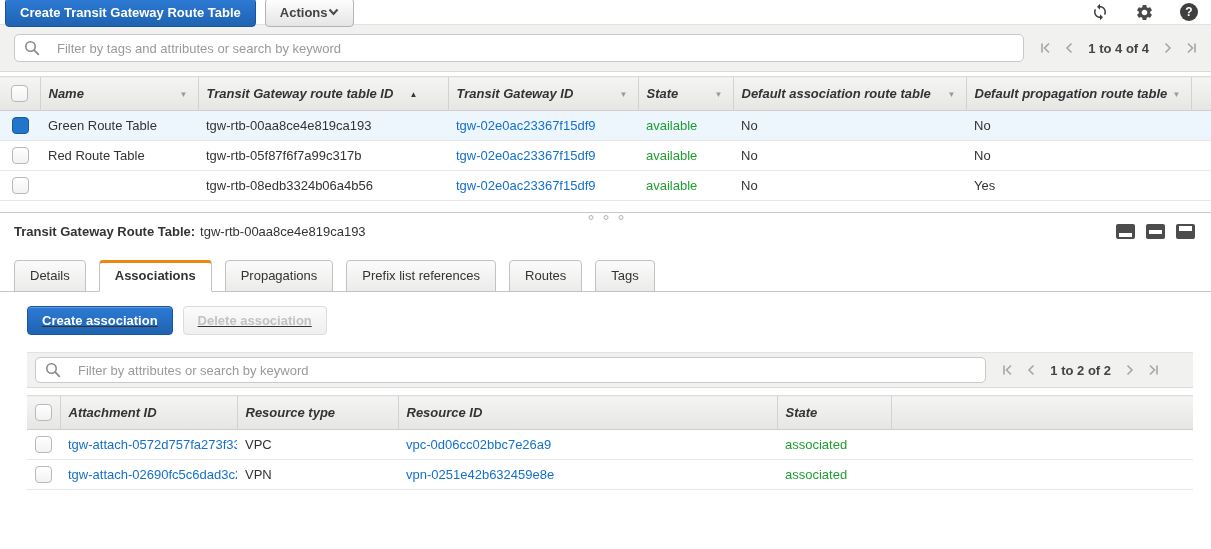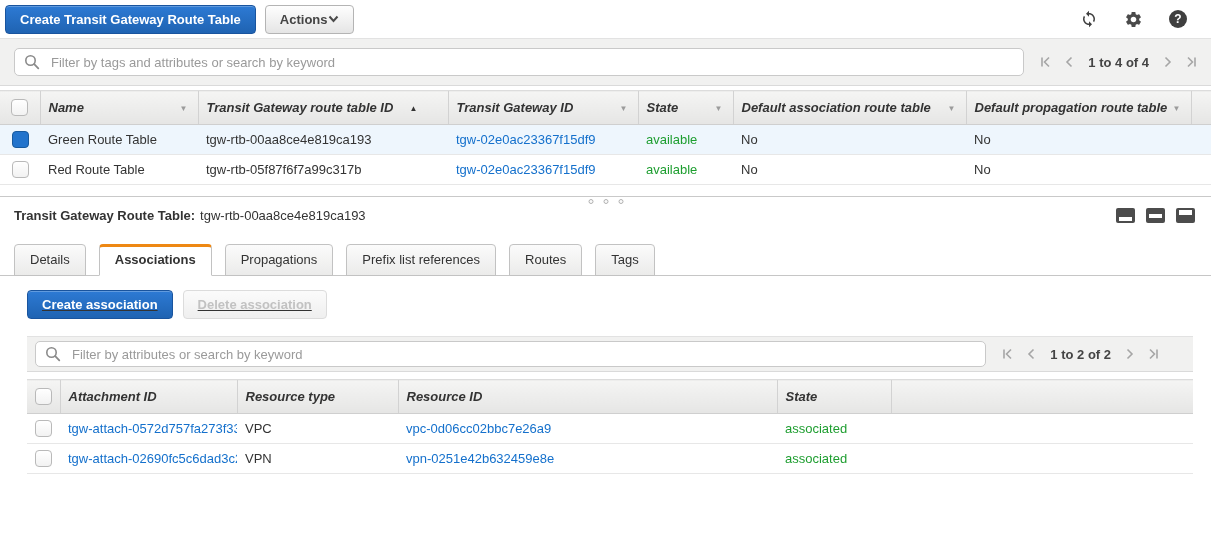--- a/index.html
+++ b/index.html
@@ -10,7 +10,7 @@
     --link:#1470cc; --ok:#1e9e30; --accent:#ee8813; --selrow:#eef6fd;
   }
   
-  .toolbar { display:flex; align-items:center; padding:4px 20px 4px 5px; height:38px; }
+  .toolbar { display:flex; align-items:center; padding:4px 9px 4px 5px; height:24px; }
   .btn { font-family:inherit; font-weight:bold; font-size:13px; border-radius:4px; height:29px; padding:0 14px; cursor:pointer; }
   .btn-primary { background:linear-gradient(#2d7ad4,#1f63b2); color:#fff; border:1px solid #19549e; box-shadow:inset 0 1px 0 rgba(255,255,255,.25); }
   .btn-default { background:linear-gradient(#fefefe,#e5e5e5); color:#444; border:1px solid #b4b4b4; margin-left:9px; display:inline-flex; align-items:center; }

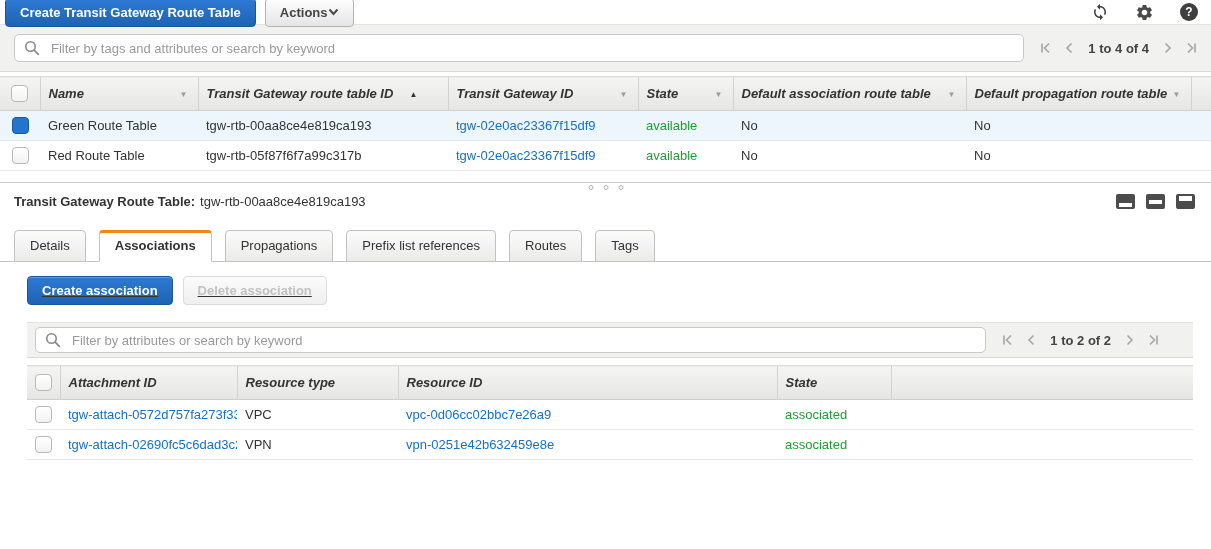--- a/index.html
+++ b/index.html
@@ -20,7 +20,7 @@
   
   .filter-bar { background:#f1f1f0; border-top:1px solid #e2e2e2; border-bottom:1px solid #dadada; display:flex; align-items:center; padding:9px 12px 9px 14px; }
   .search-box { flex:1; background:#fff; border:1px solid #c9c9c9; border-radius:5px; height:28px; display:flex; align-items:center; padding:0 9px; }
-  .search-box input { border:none; outline:none; flex:1; font-family:inherit; font-size:13px; color:#333; background:transparent; margin-left:9px; }
+  .search-box input { border:none; outline:none; flex:1; font-family:inherit; font-size:13px; color:#333; background:transparent; margin-left:15px; }
   ::placeholder { color:#9a9a9a; }
   .pagination { display:flex; align-items:center; gap:11px; font-weight:bold; color:#444; margin-left:14px; white-space:nowrap; }
   .pagination svg { display:block; cursor:pointer; }

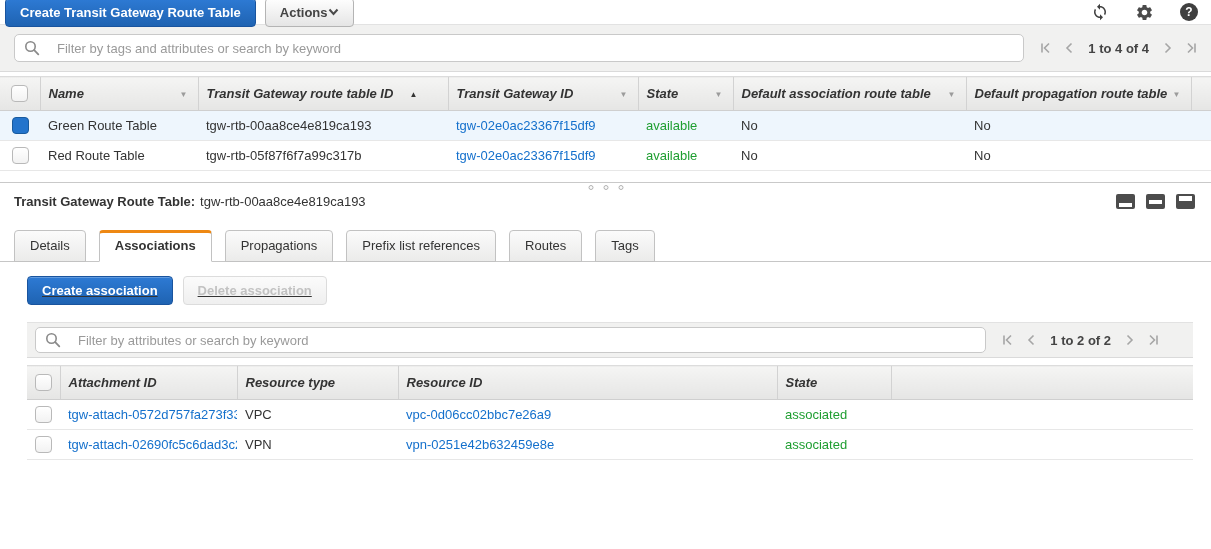--- a/index.html
+++ b/index.html
@@ -159,6 +159,16 @@
         <td><span class="state">available</span></td>
         <td><span>No</span></td>
         <td><span>No</span></td>
+        <td class="filler"></td>
+      </tr>
+      <tr>
+        <td class="cb"><span class="checkbox"></span></td>
+        <td><span></span></td>
+        <td><span>tgw-rtb-08edb3324b06a4b56</span></td>
+        <td><span class="link">tgw-02e0ac23367f15df9</span></td>
+        <td><span class="state">available</span></td>
+        <td><span>No</span></td>
+        <td><span>Yes</span></td>
         <td class="filler"></td>
       </tr>
     </tbody>

